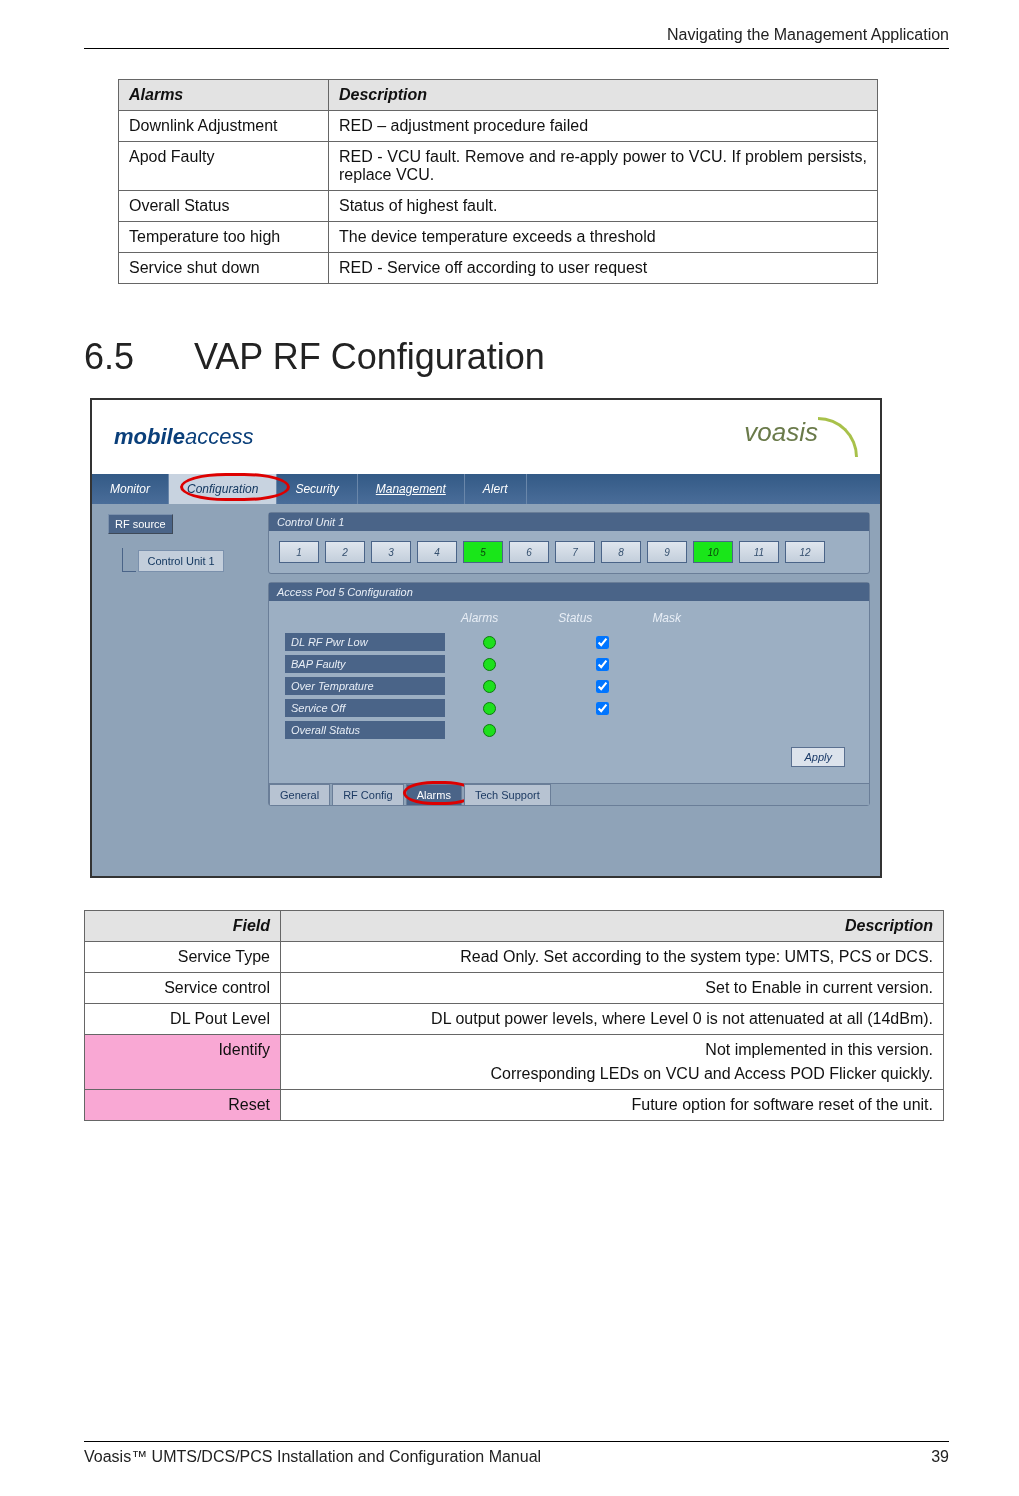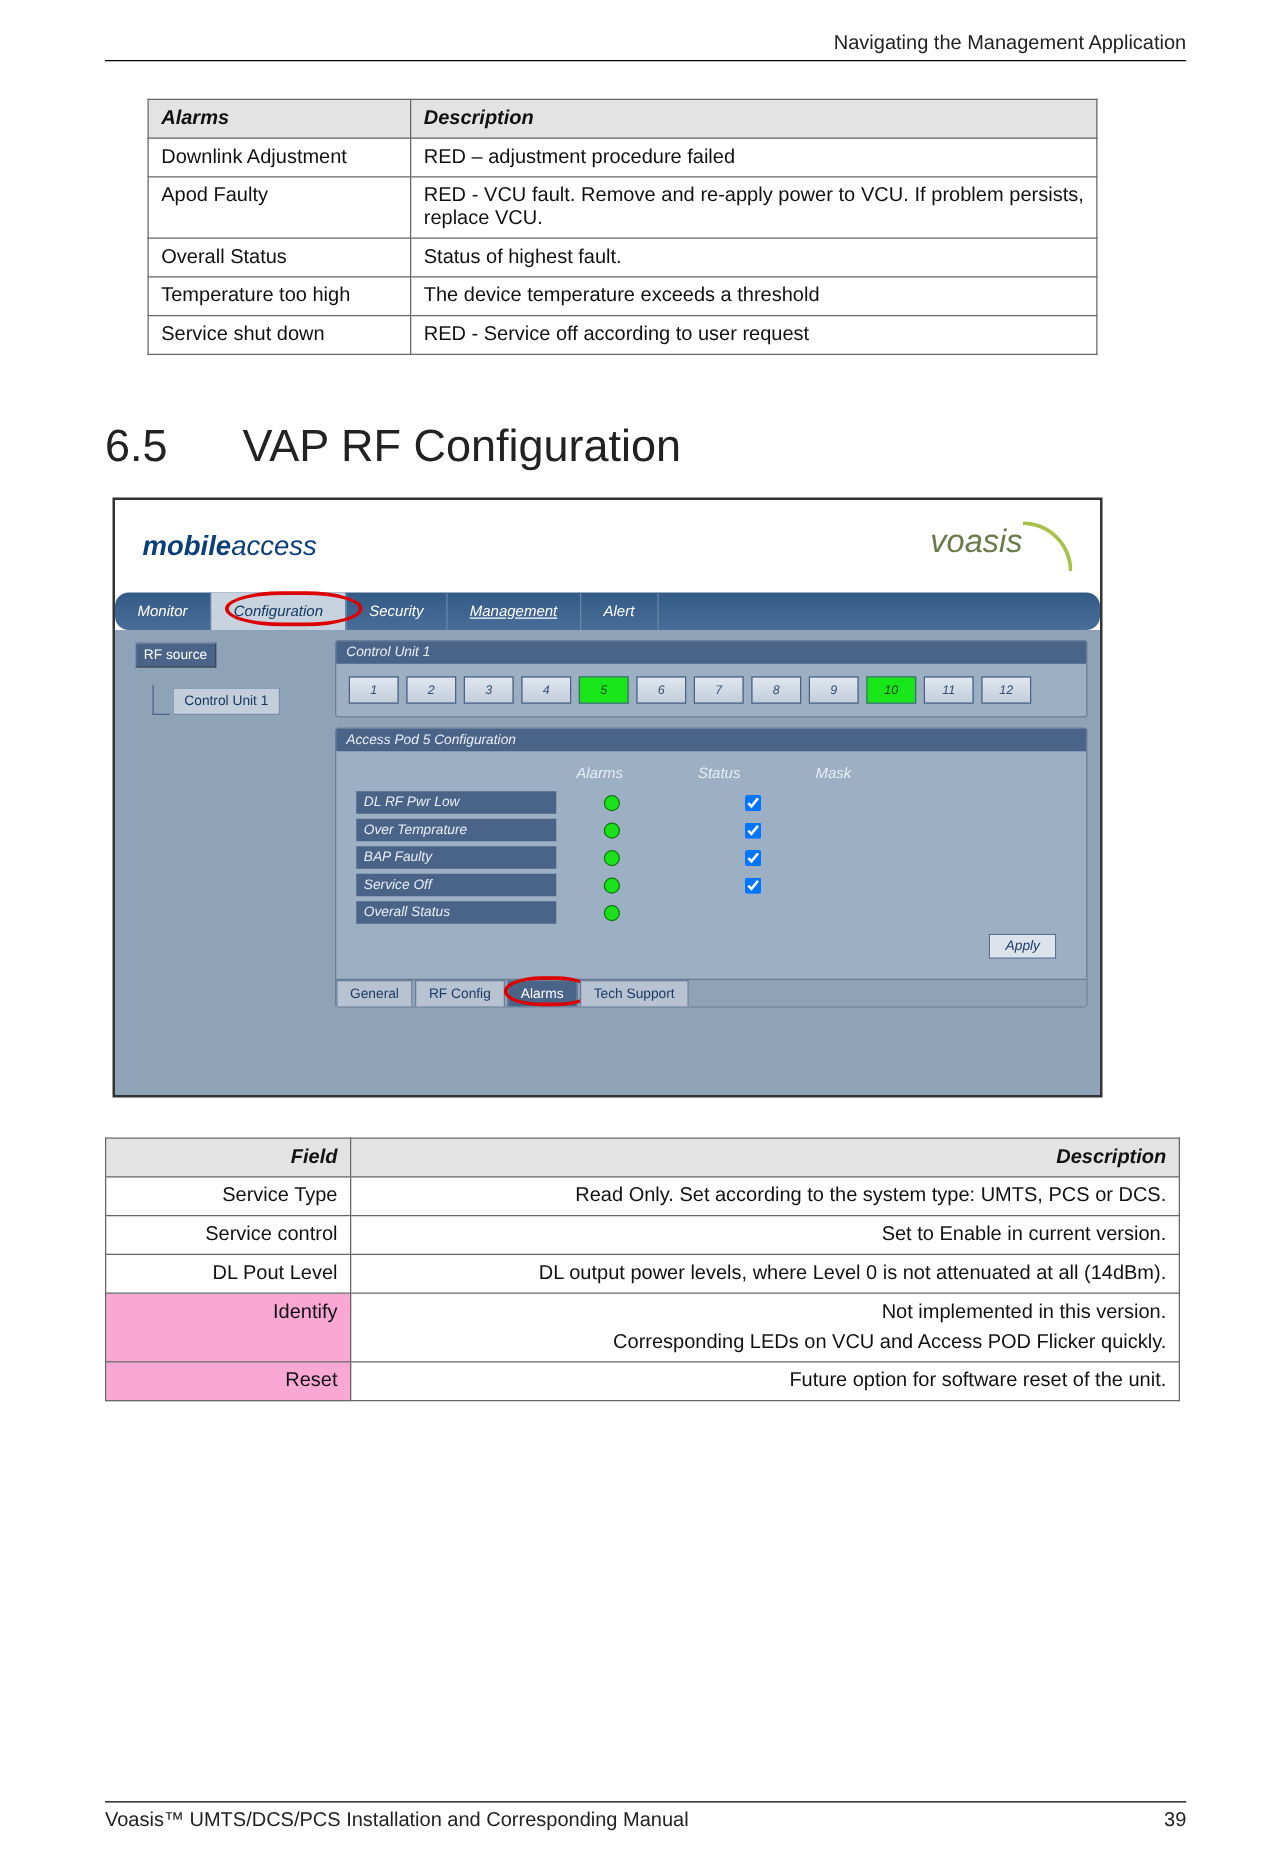--- a/index.html
+++ b/index.html
@@ -51,7 +51,7 @@
   .logo-vo { font-family: Arial; font-size: 26px; color:#6a7a4a; font-style: italic; }
   .swoosh { width:40px; height:40px; border:3px solid #a8c14a; border-left:none; border-bottom:none; border-radius:0 40px 0 0; display:inline-block; vertical-align:middle; }
 
-  .tabbar { height: 30px; background: linear-gradient(#335a86,#4a6d99); display:flex; align-items:stretch; font-size:12px; color:#fff; font-style:italic;border-radius:11px; }
+  .tabbar { height: 30px; background: linear-gradient(#335a86,#4a6d99); display:flex; align-items:stretch; font-size:12px; color:#fff; font-style:italic; }
   .tabbar .tab { padding:0 18px; display:flex; align-items:center; border-right:1px solid #6a87aa; position:relative; }
   .tabbar .tab.active { background:#c8d3e0; color:#143860; }
   .oval-red { position:absolute; border:3px solid #d00; border-radius:50%/60%; }

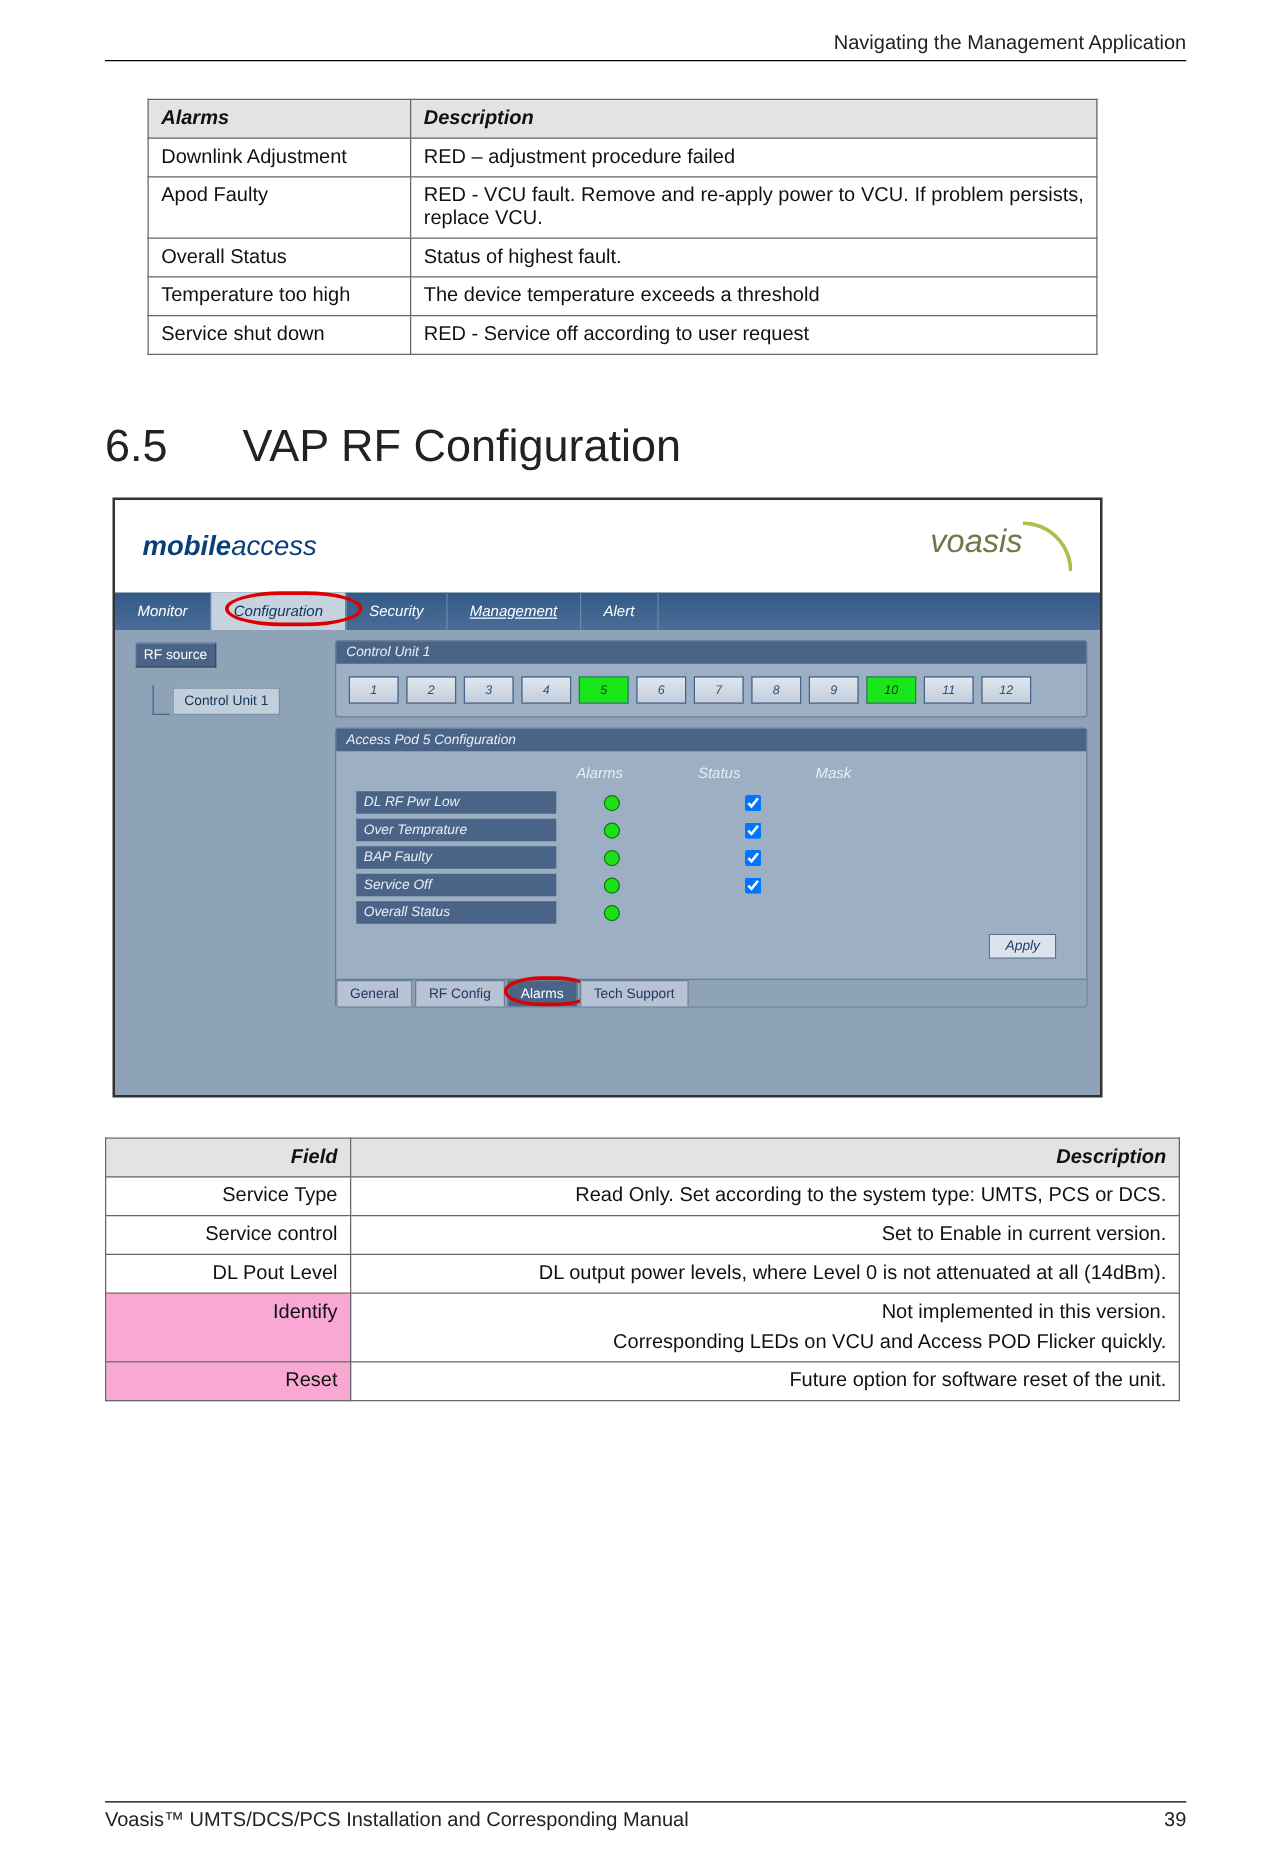--- a/index.html
+++ b/index.html
@@ -191,12 +191,12 @@
               <input type="checkbox" checked="" class="chk" style="">
             </div>
             <div class="cfg-row">
+              <span class="cfg-name">BAP Faulty</span>
+              <span class="dot"></span>
+              <input type="checkbox" checked="" class="chk" style="">
+            </div>
+            <div class="cfg-row">
               <span class="cfg-name">Over Temprature</span>
-              <span class="dot"></span>
-              <input type="checkbox" checked="" class="chk" style="">
-            </div>
-            <div class="cfg-row">
-              <span class="cfg-name">BAP Faulty</span>
               <span class="dot"></span>
               <input type="checkbox" checked="" class="chk" style="">
             </div>

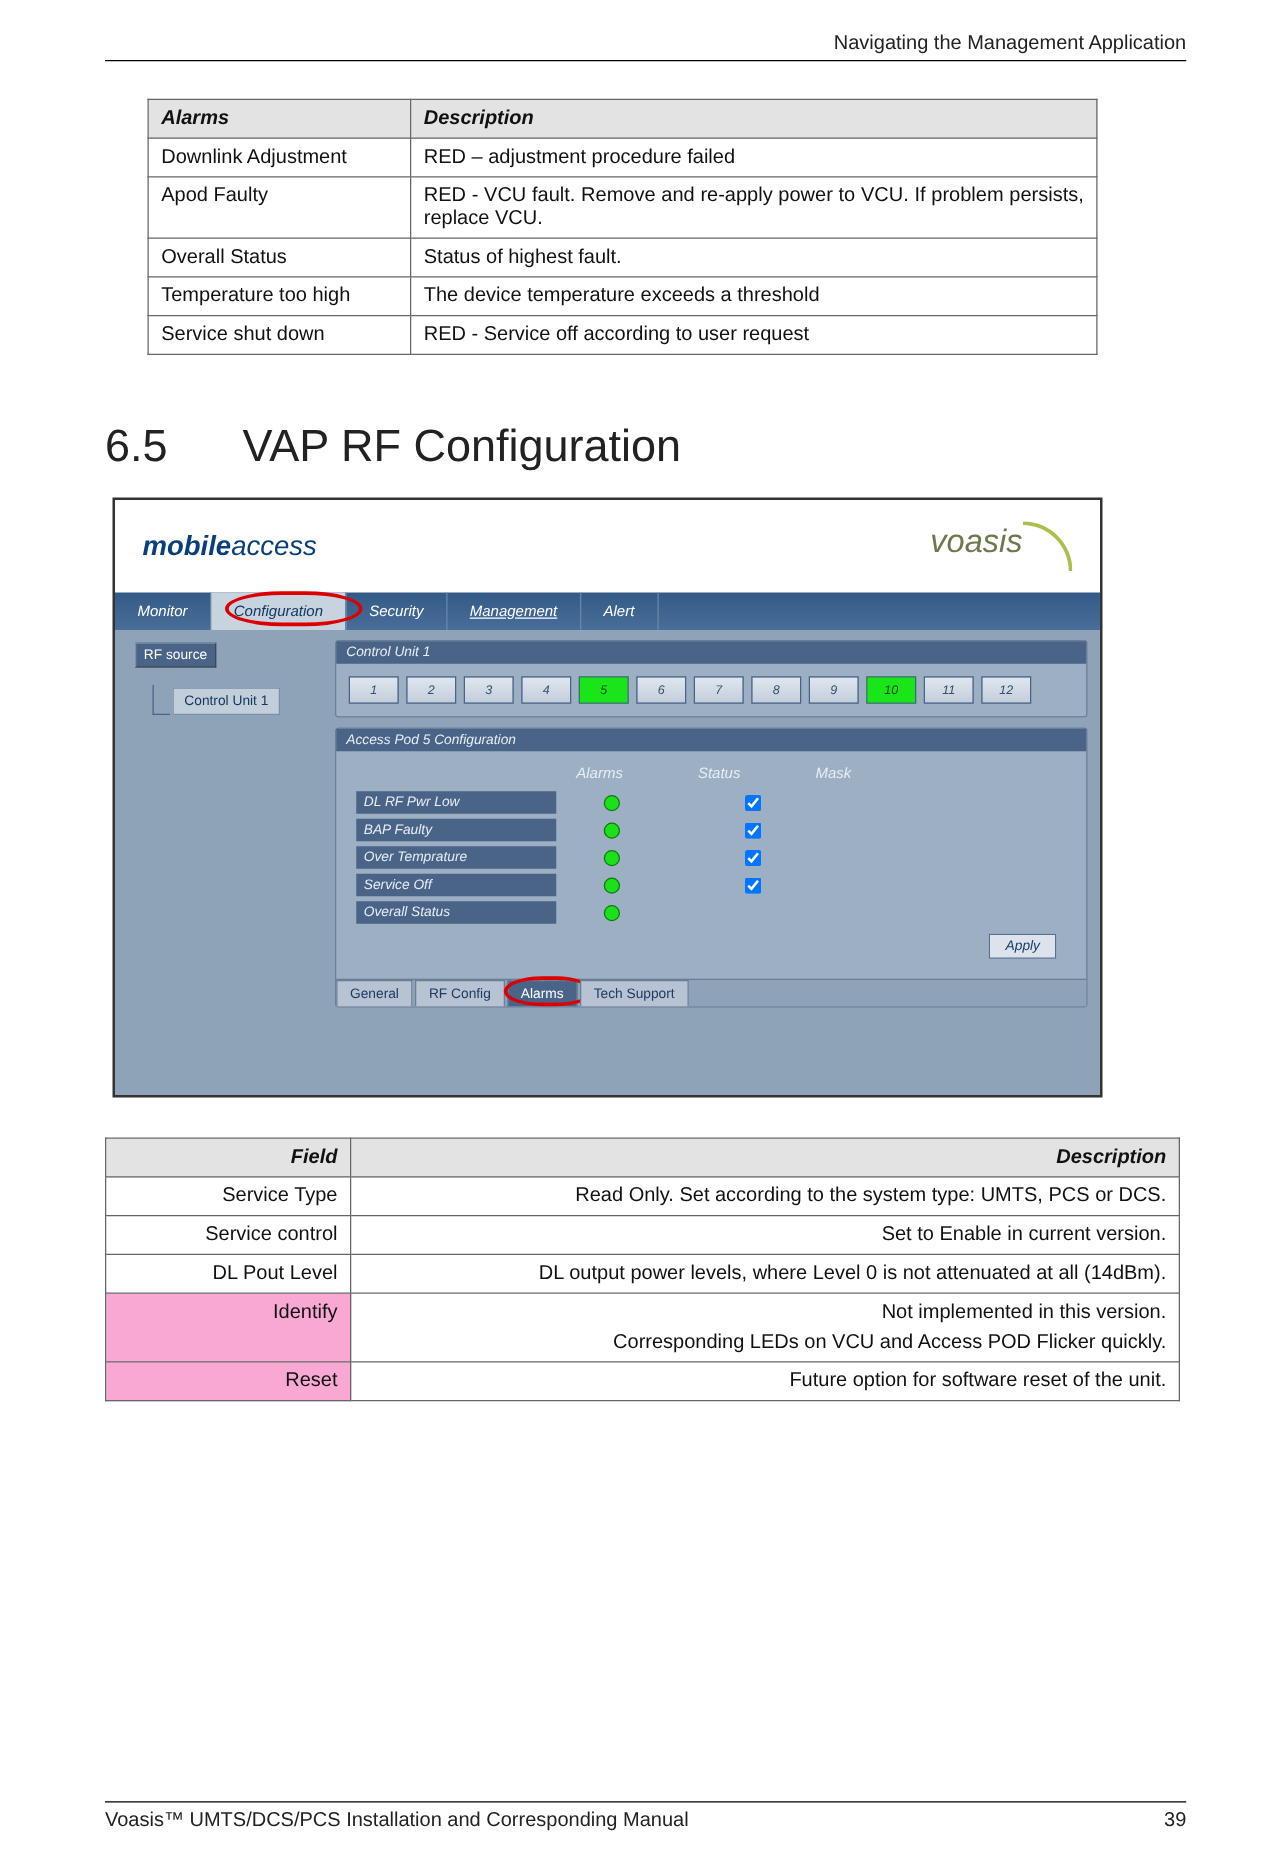--- a/index.html
+++ b/index.html
@@ -260,7 +260,7 @@
 </div>
 
 <div class="footer">
-  <span>Voasis™ UMTS/DCS/PCS Installation and Corresponding Manual</span>
+  <span>Voasis™ UMTS/DCS/PCS Installation and Configuration Manual</span>
   <span>39</span>
 </div>
 

